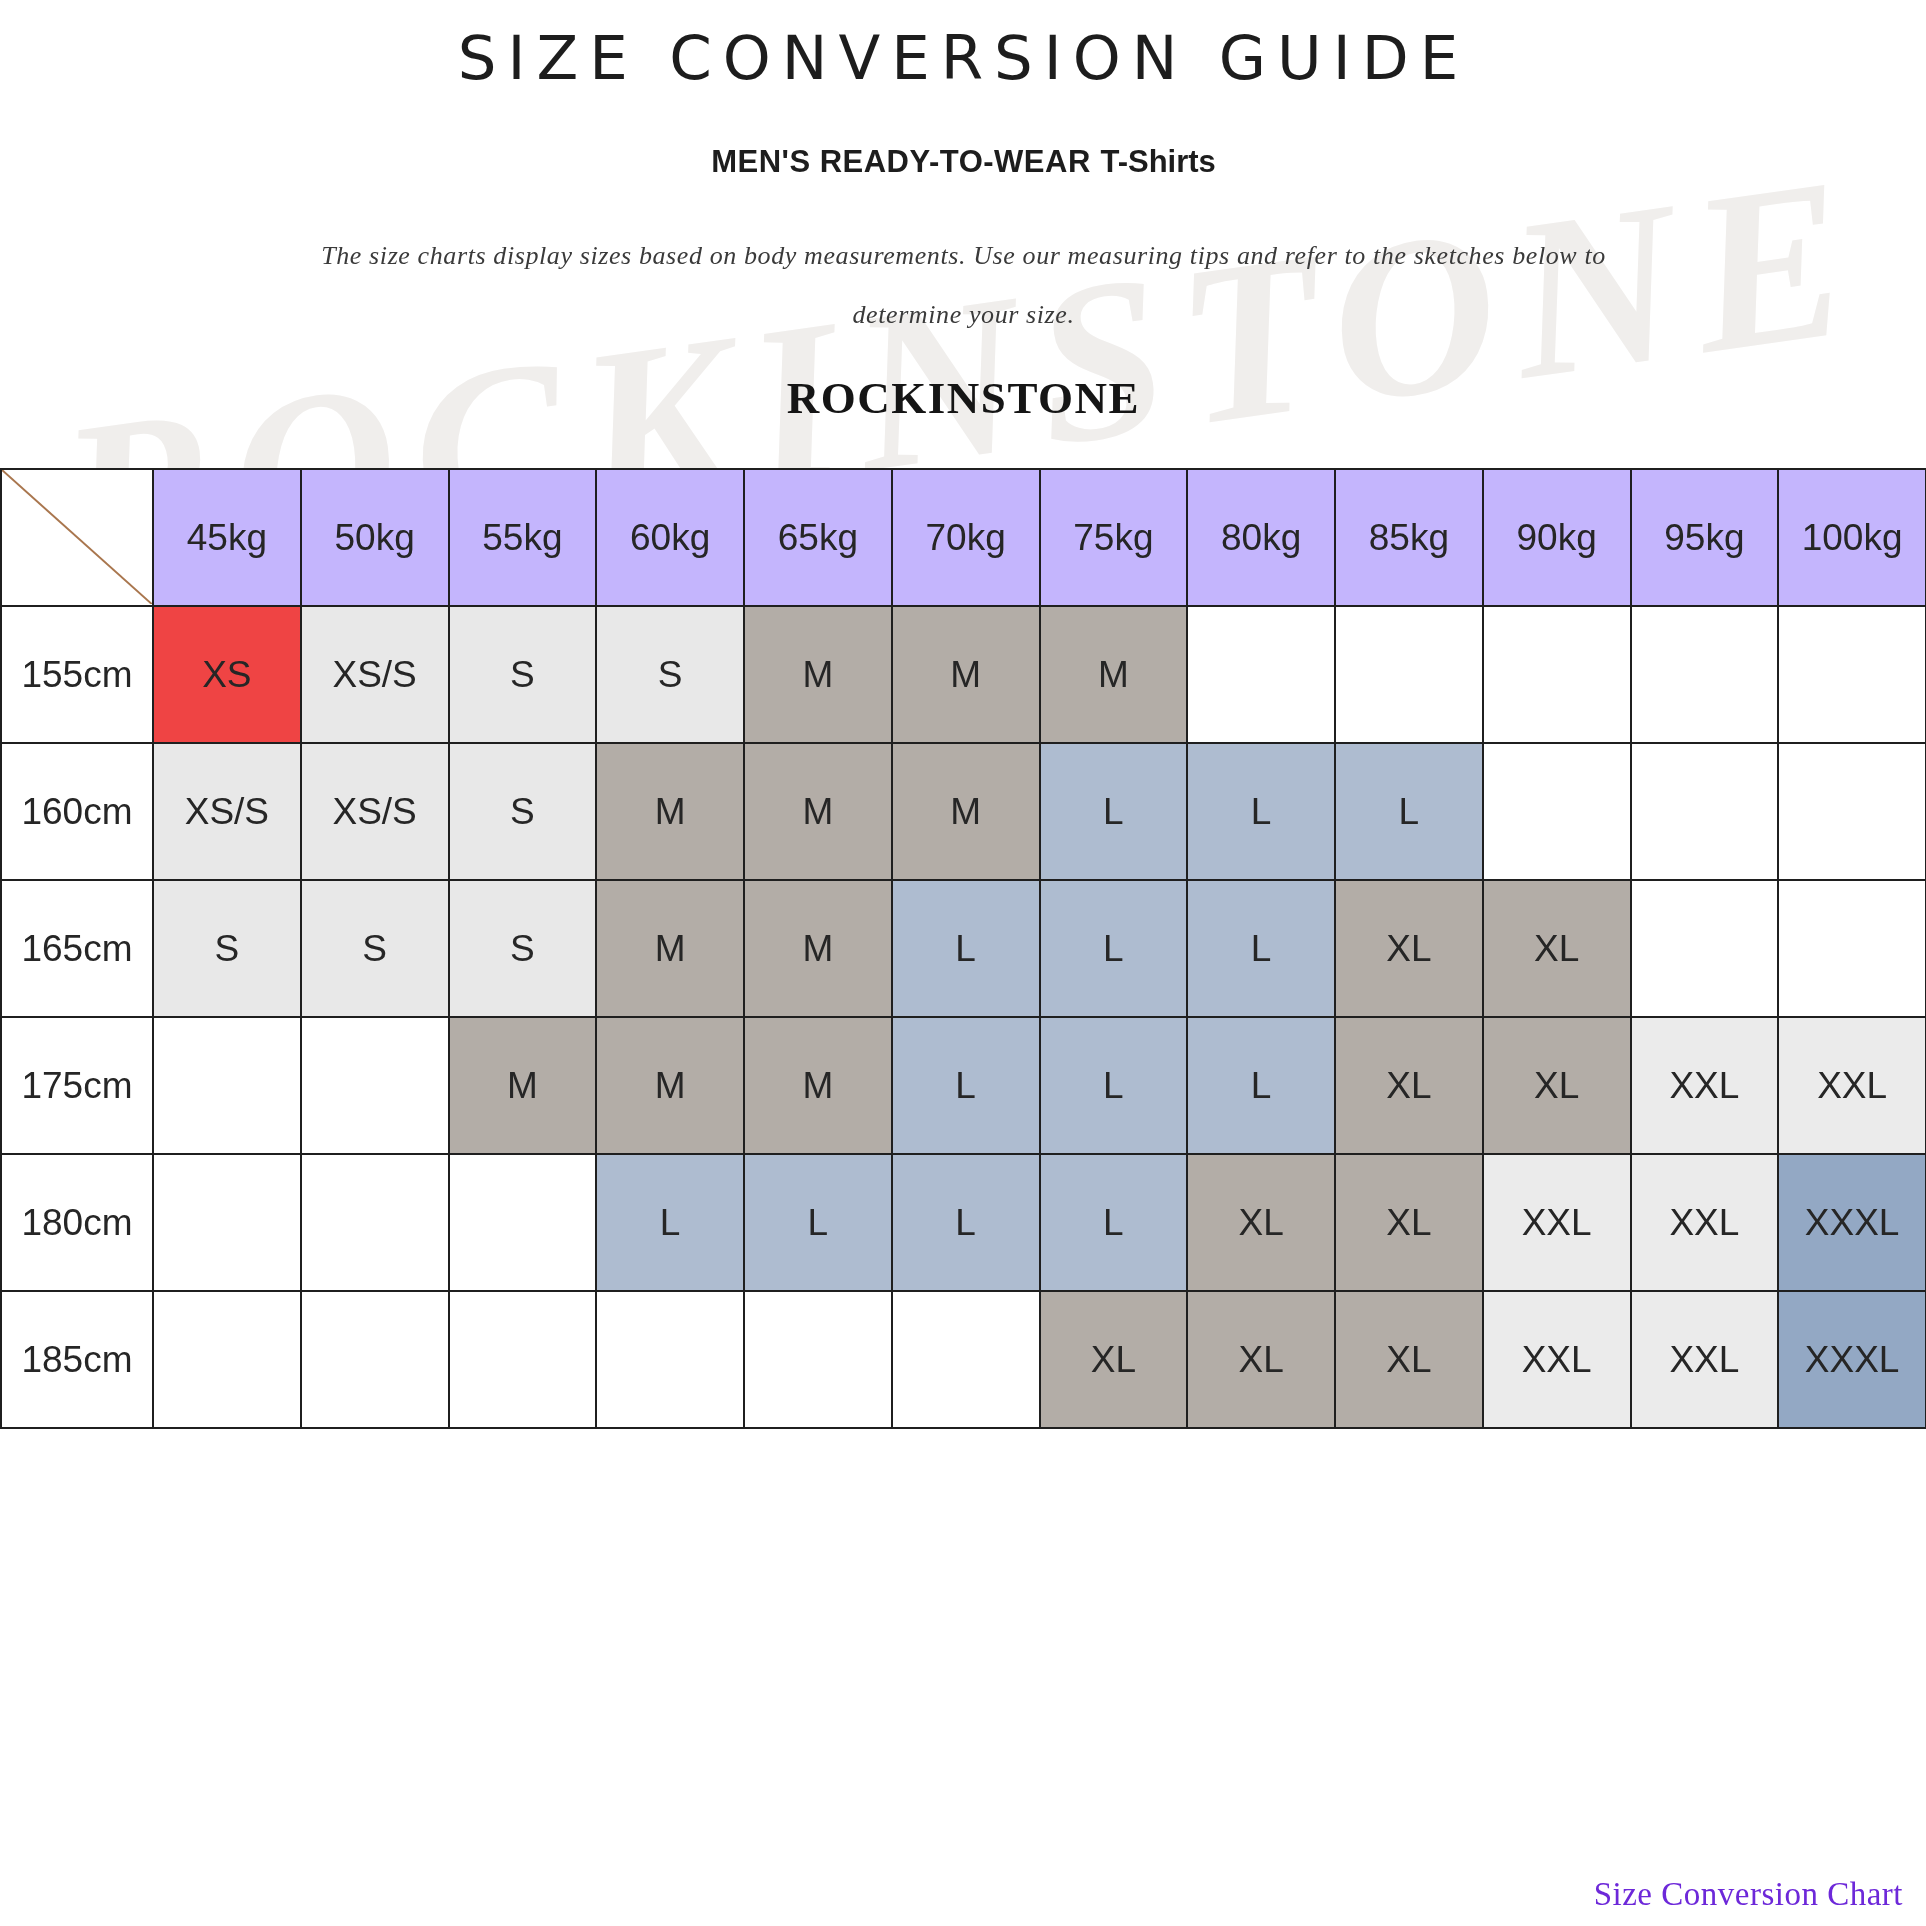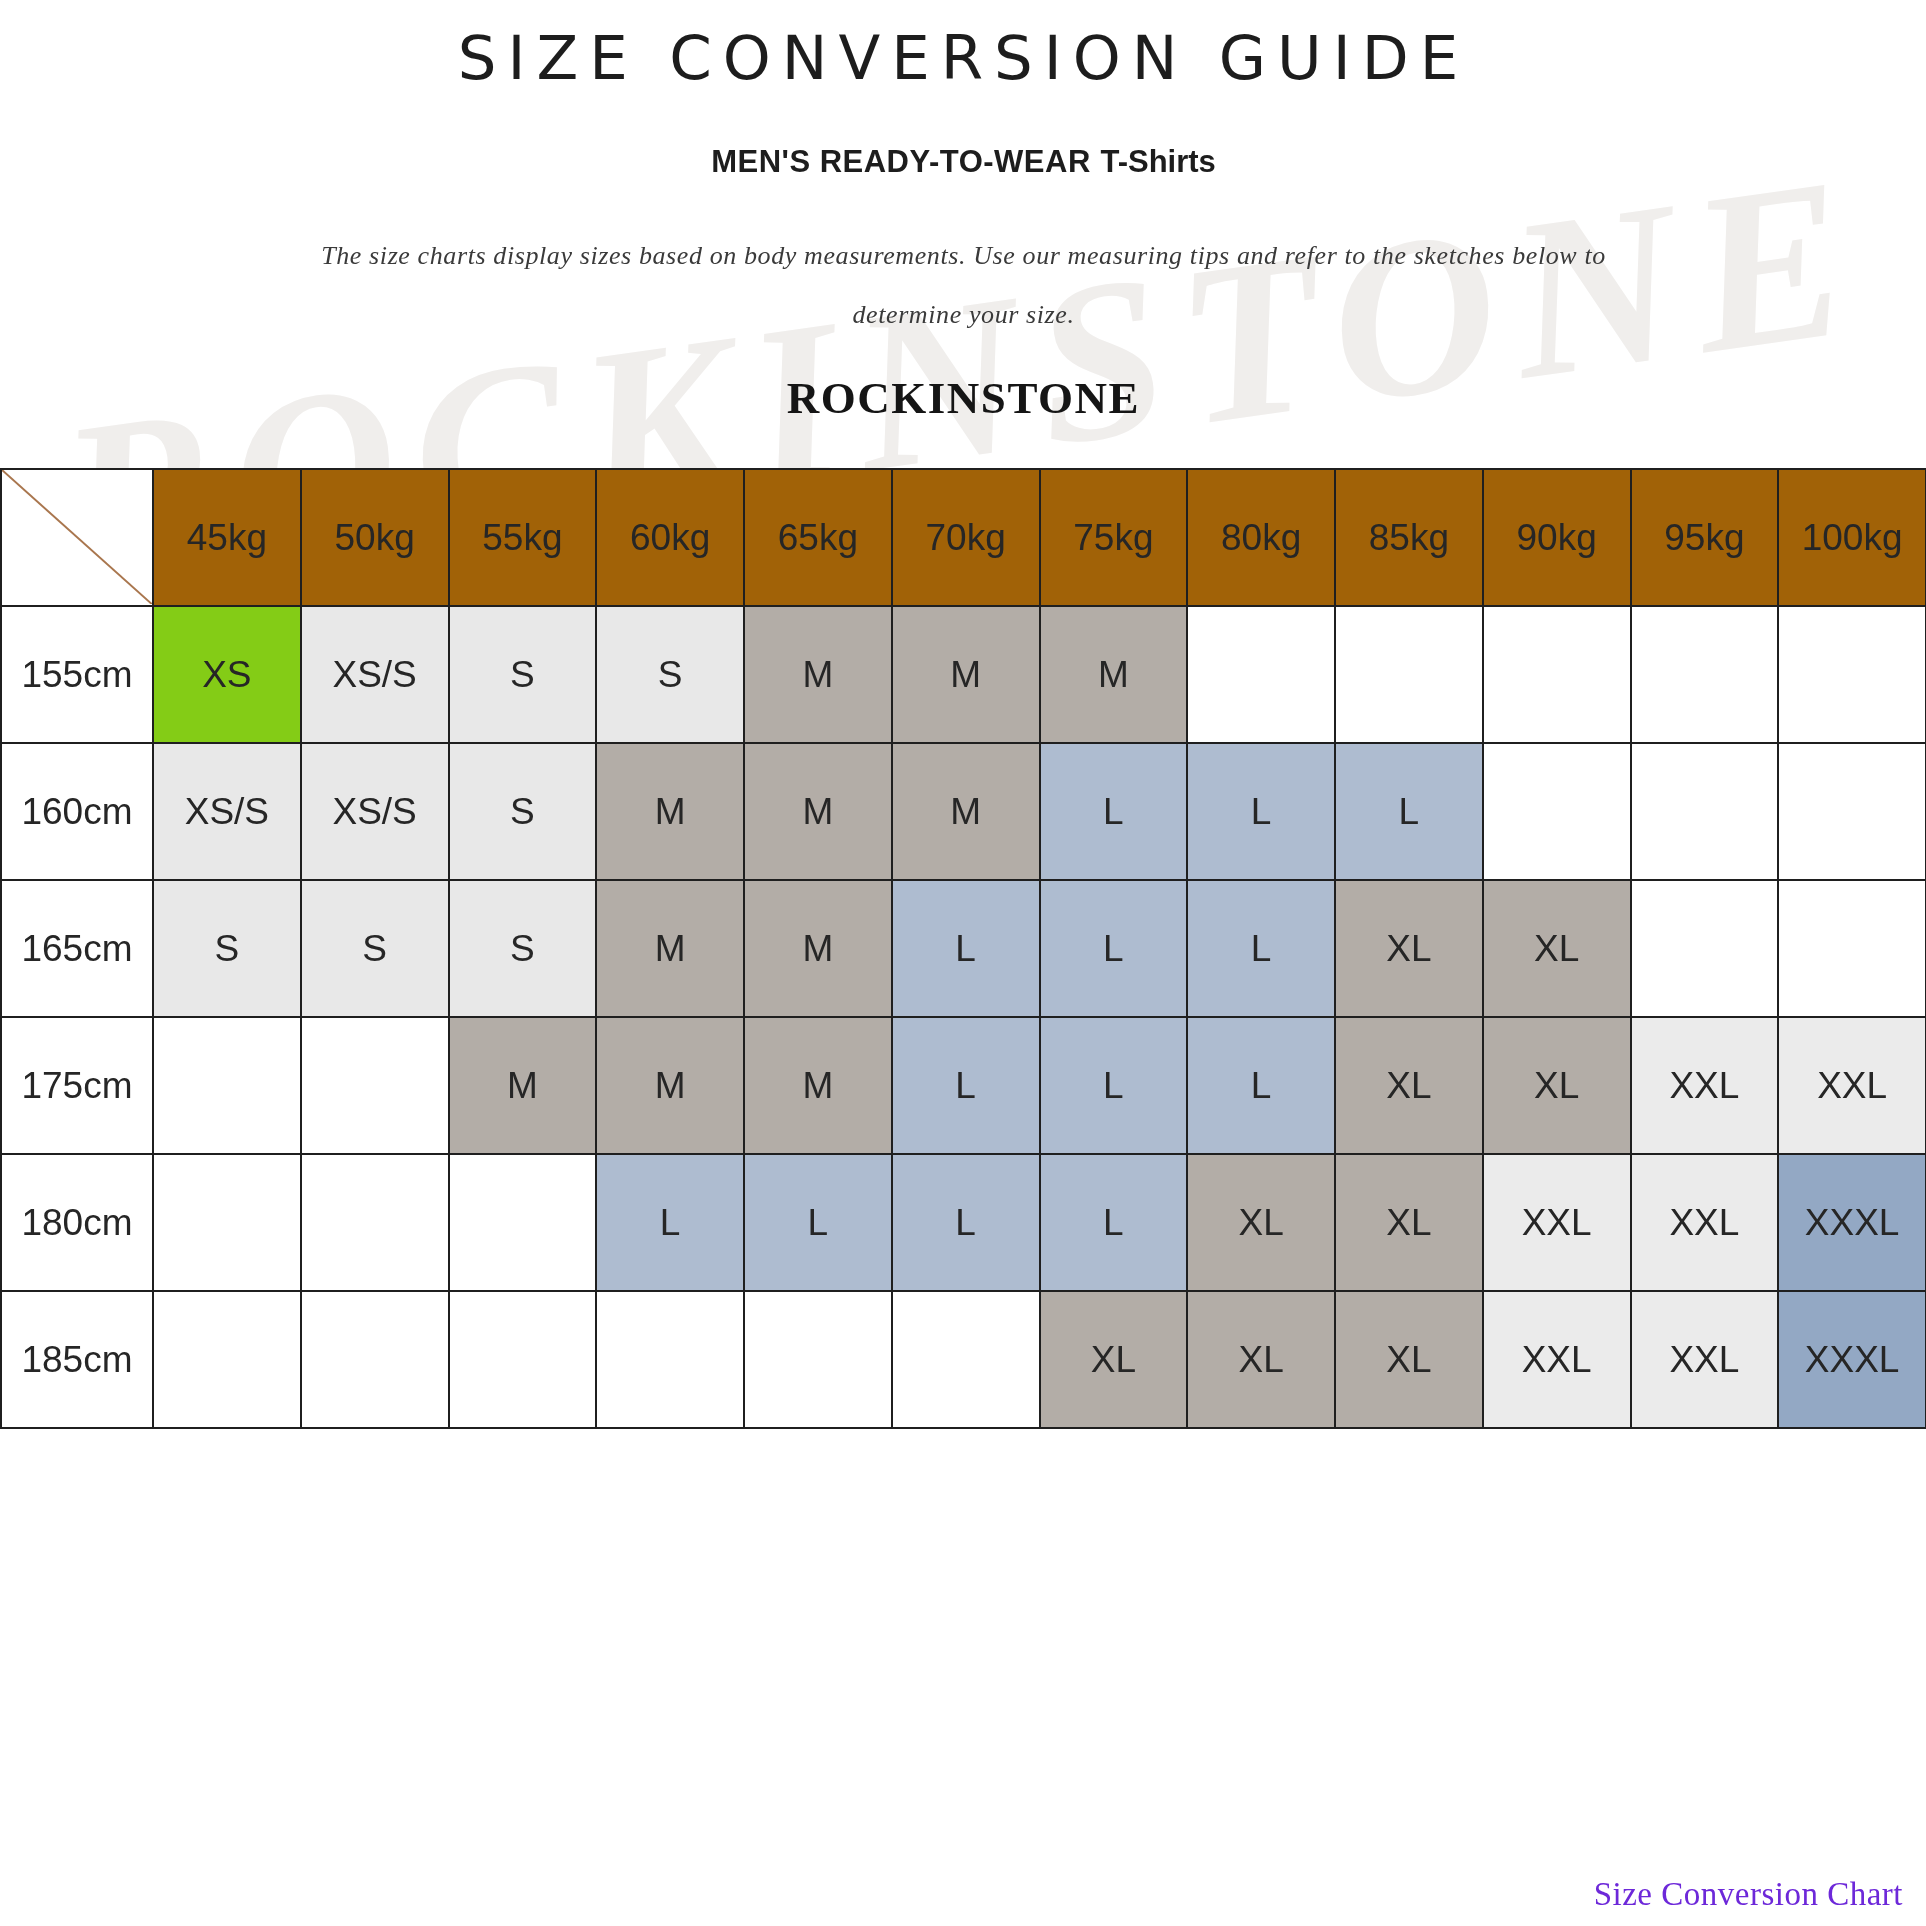--- a/index.html
+++ b/index.html
@@ -119,7 +119,7 @@
   }
   td.colhead {
     font-size: 38px;
-    background: #a16207;
+    background: #c4b5fd;
   }
 
   .footer {

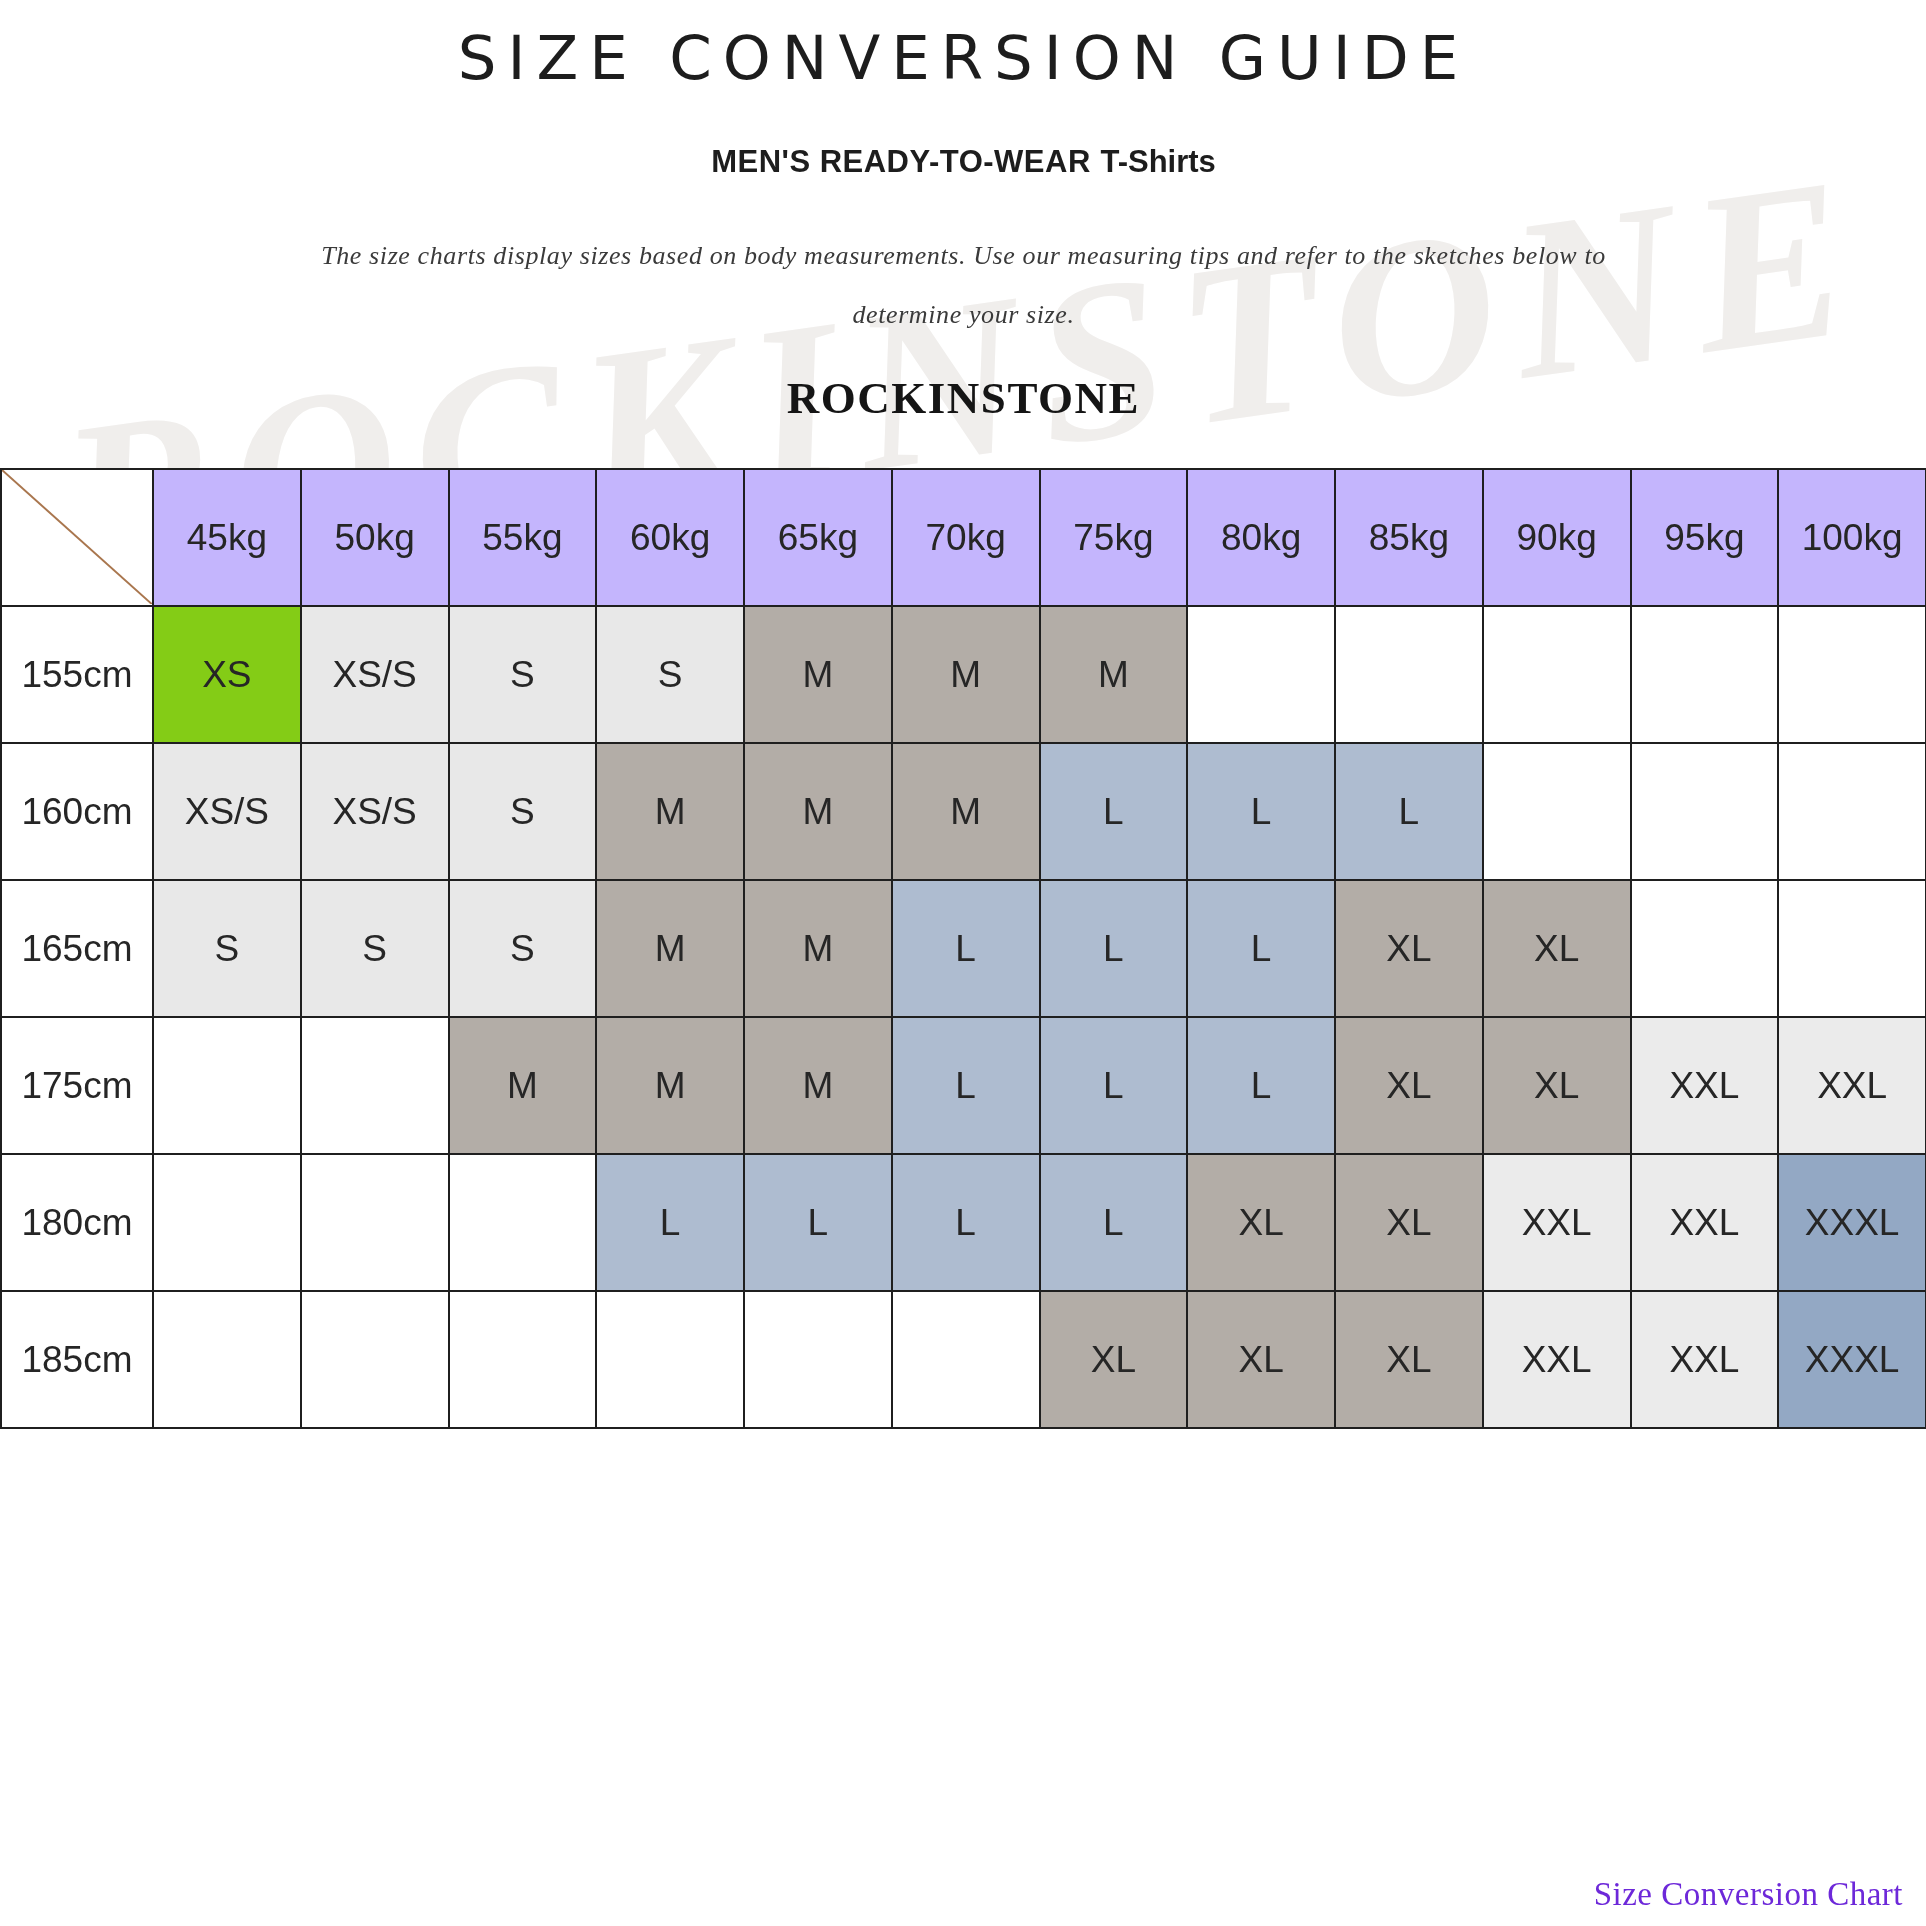--- a/index.html
+++ b/index.html
@@ -174,7 +174,7 @@
 
       <tr>
         <td class="rowhead">155cm</td>
-        <td class="cell" style="background: #84cc16;">XS</td>
+        <td class="cell" style="background: #ef4444;">XS</td>
         <td class="cell" style="background: rgb(232, 232, 232);">XS/S</td>
         <td class="cell" style="background: rgb(232, 232, 232);">S</td>
         <td class="cell" style="background: rgb(232, 232, 232);">S</td>

